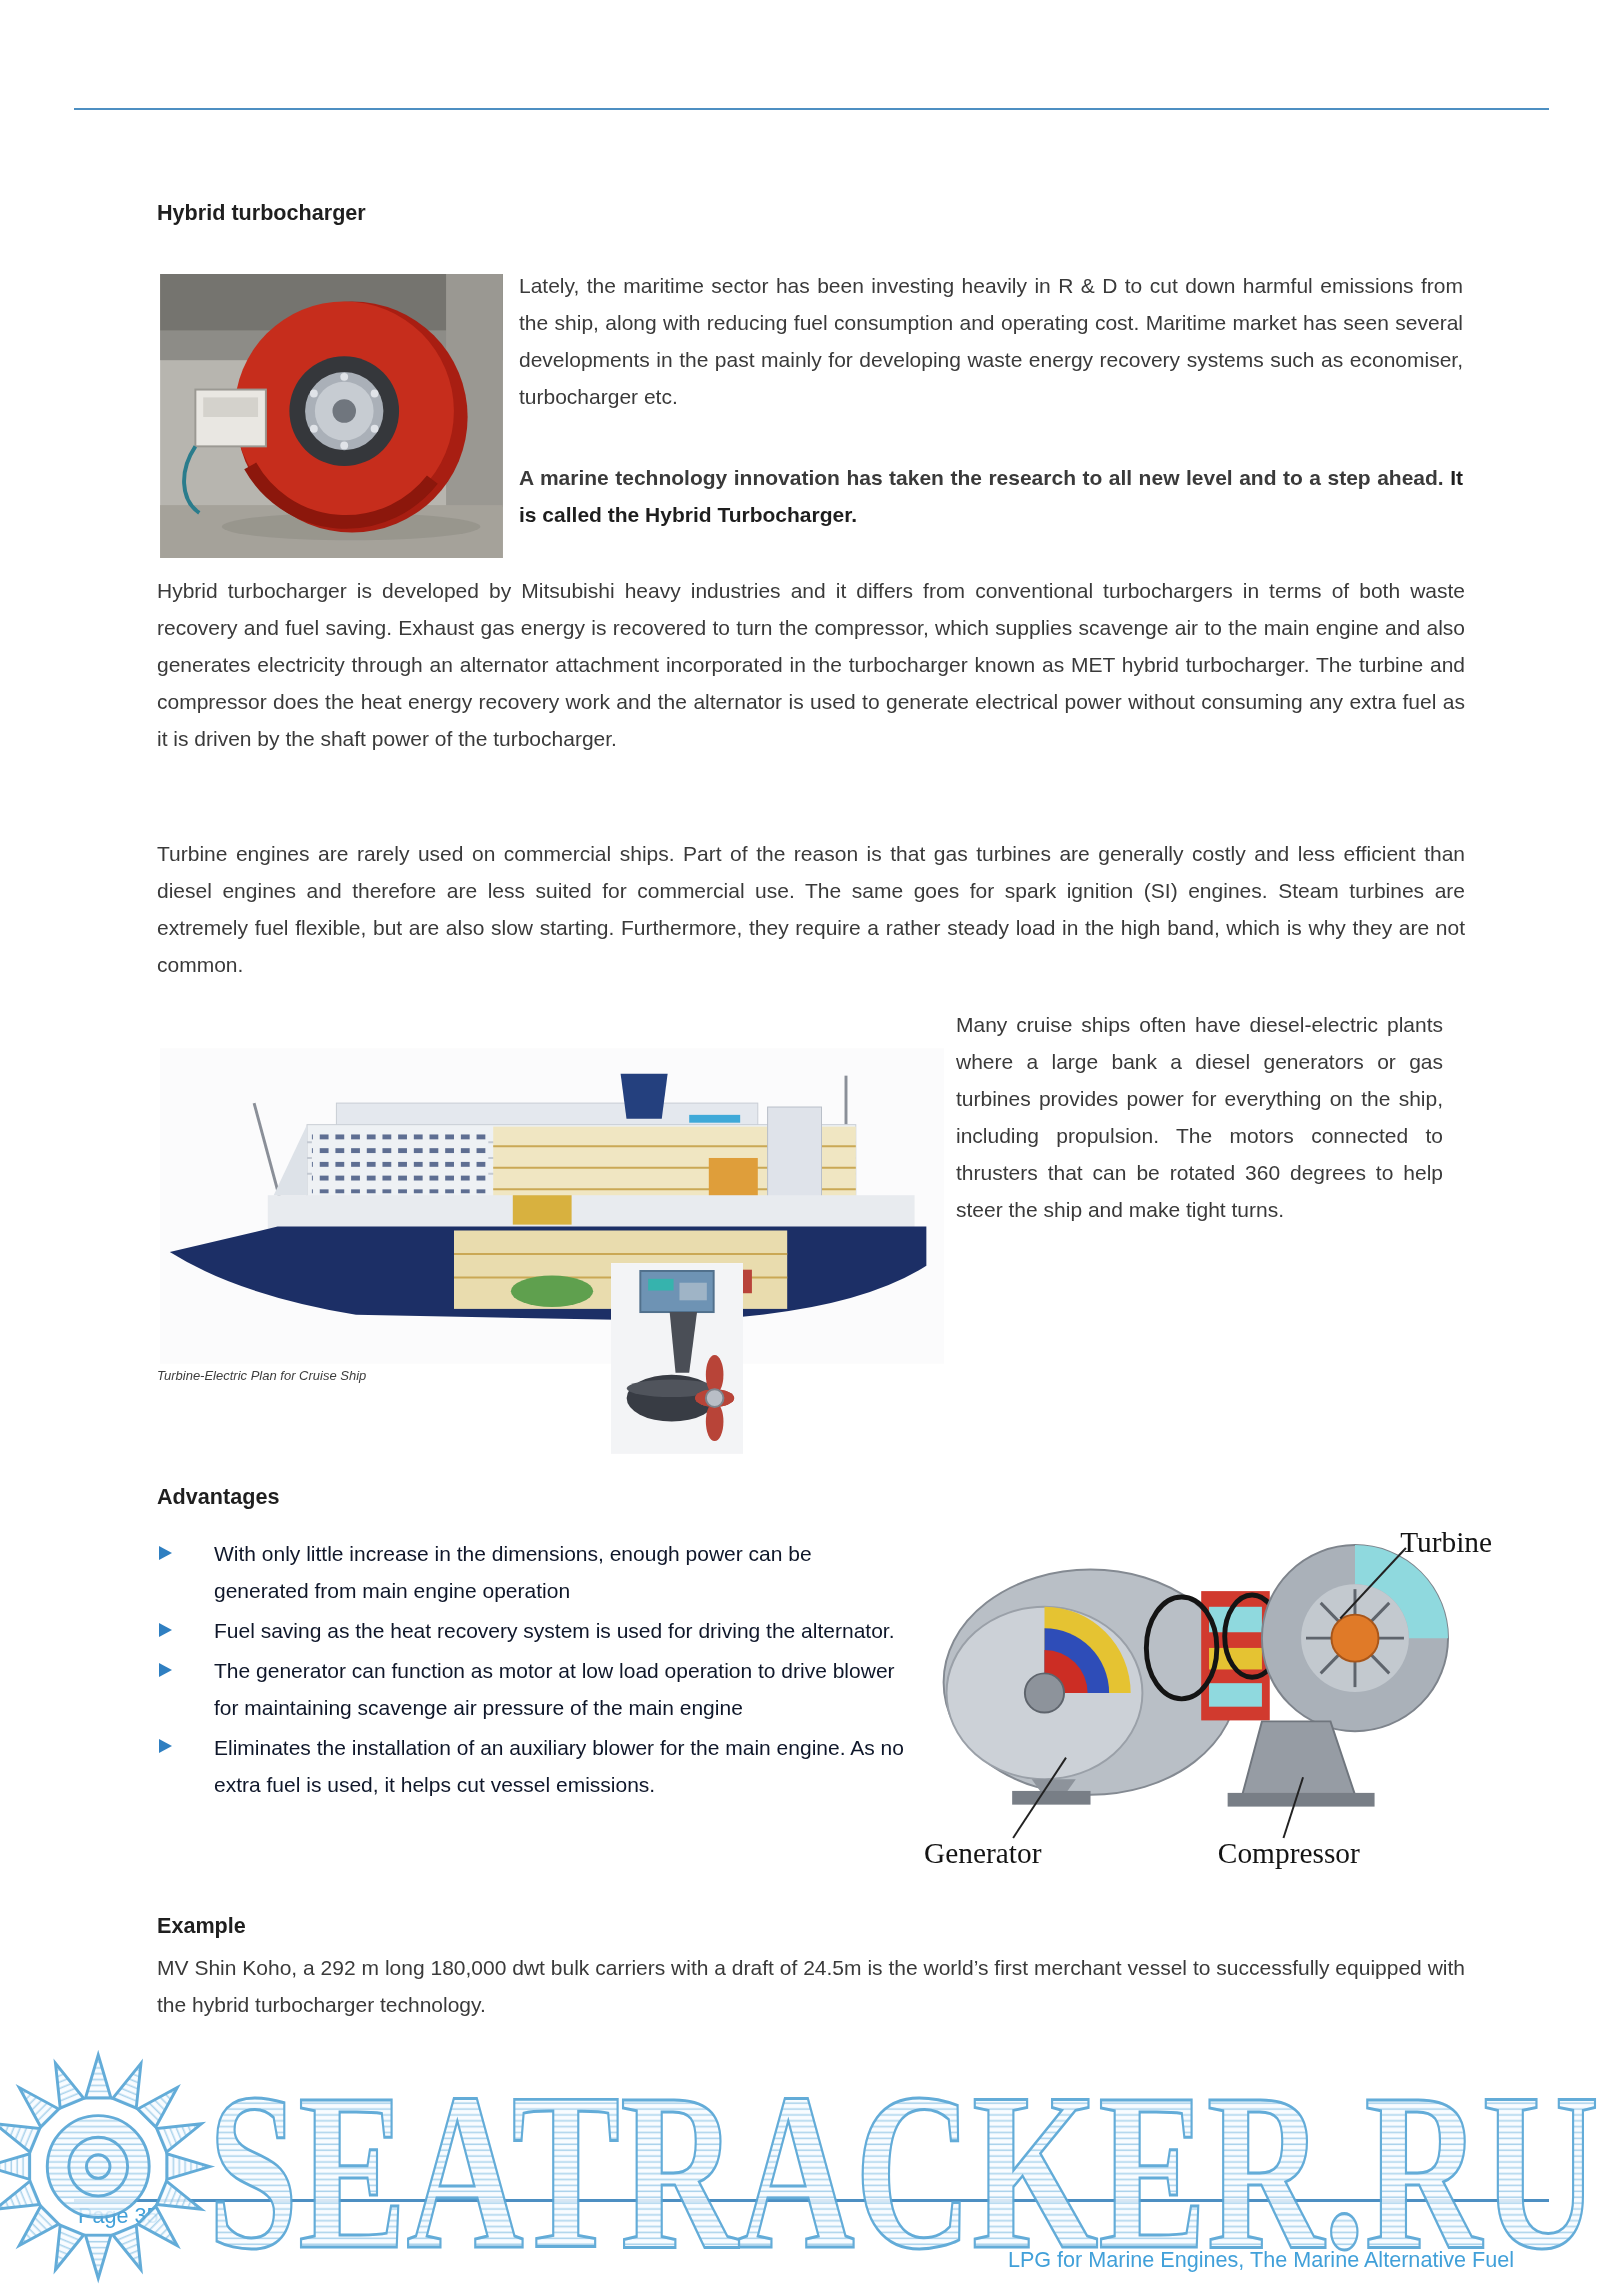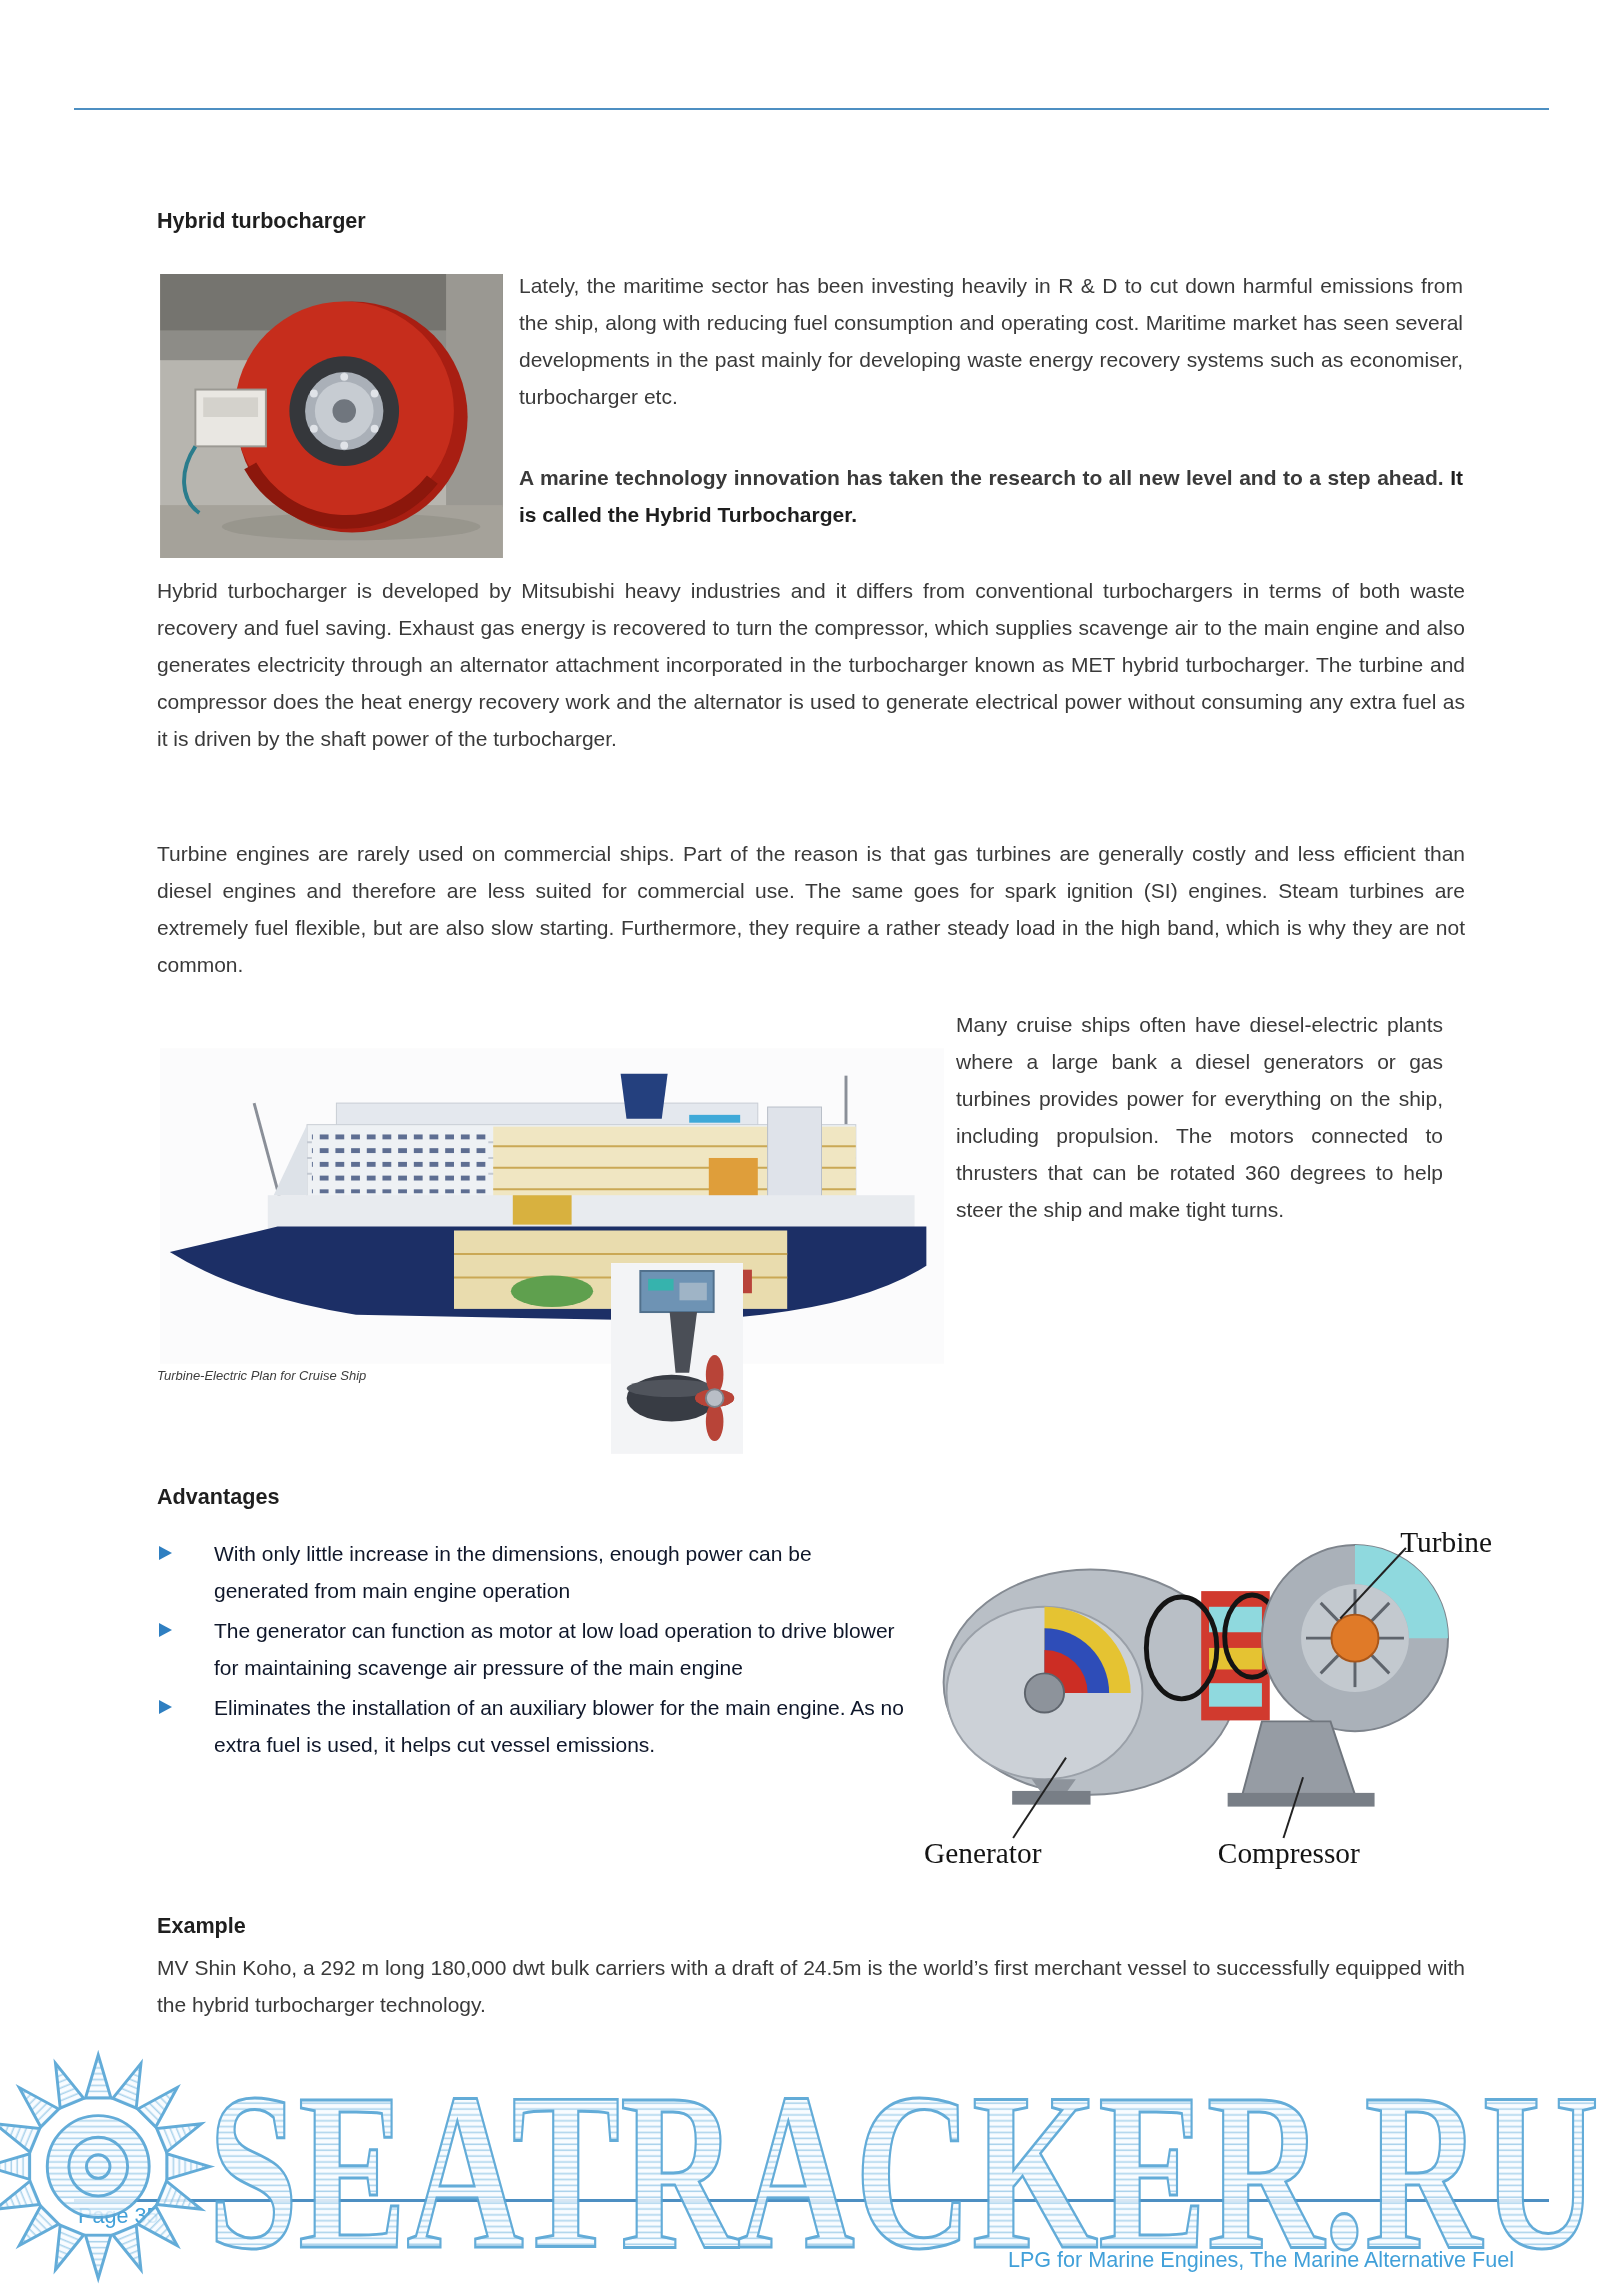--- a/index.html
+++ b/index.html
@@ -13,7 +13,7 @@
   .rule-top { top: 108px; height: 2px; }
   .rule-bottom { top: 2199px; height: 2.9px; }
   .h { position: absolute; font-size: 21.6px; font-weight: bold; color: #1f1f1f; line-height: 29px; }
-  .head1   { left: 157px; top: 206px; text-align: center; }
+  .head1   { left: 157px; top: 198px; text-align: center; }
   .head-adv{ left: 157px; top: 1482px; }
   .head-ex { left: 157px; top: 1911px; }
   .para { position: absolute; font-size: 21px; line-height: 37px; text-align: justify; color: #3a3a3a; }

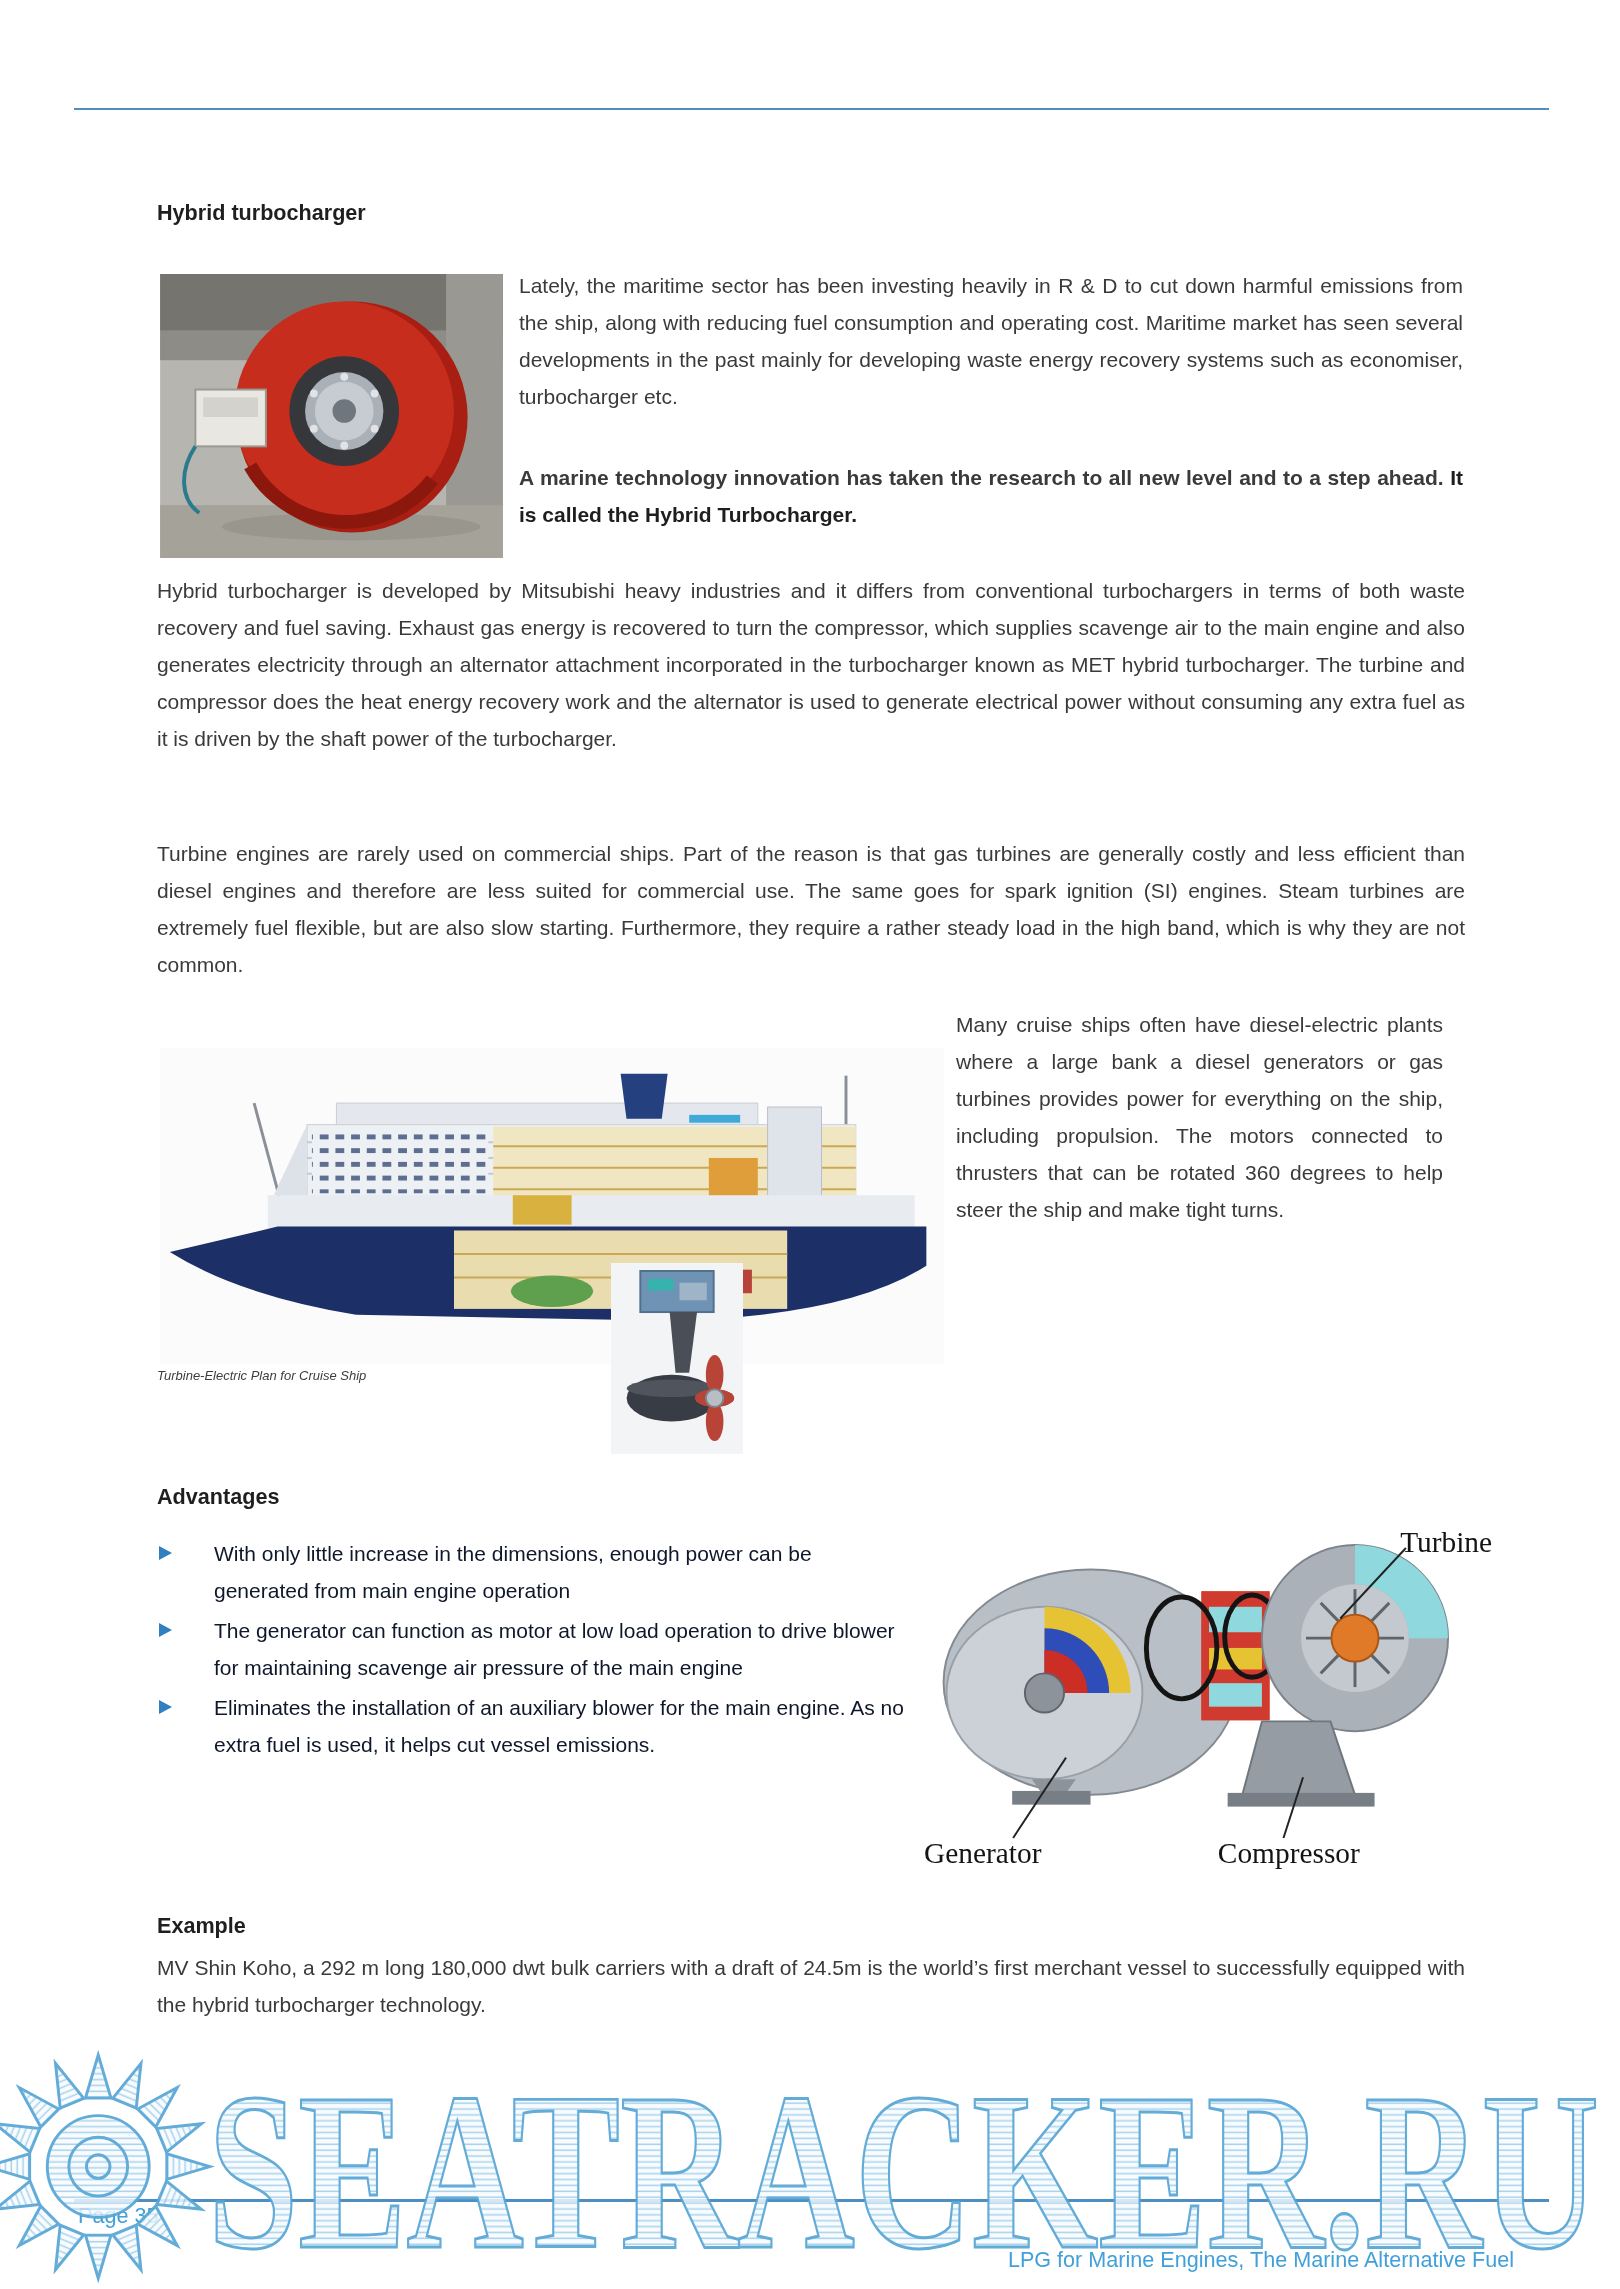--- a/index.html
+++ b/index.html
@@ -157,6 +157,10 @@
     </li>
     <li class="bullet">
       <span class="tri"></span>
+      <span>Fuel saving as the heat recovery system is used for driving the alternator.</span>
+    </li>
+    <li class="bullet">
+      <span class="tri"></span>
       <span>The generator can function as motor at low load operation to drive blower for maintaining scavenge air pressure of the main engine</span>
     </li>
     <li class="bullet">

